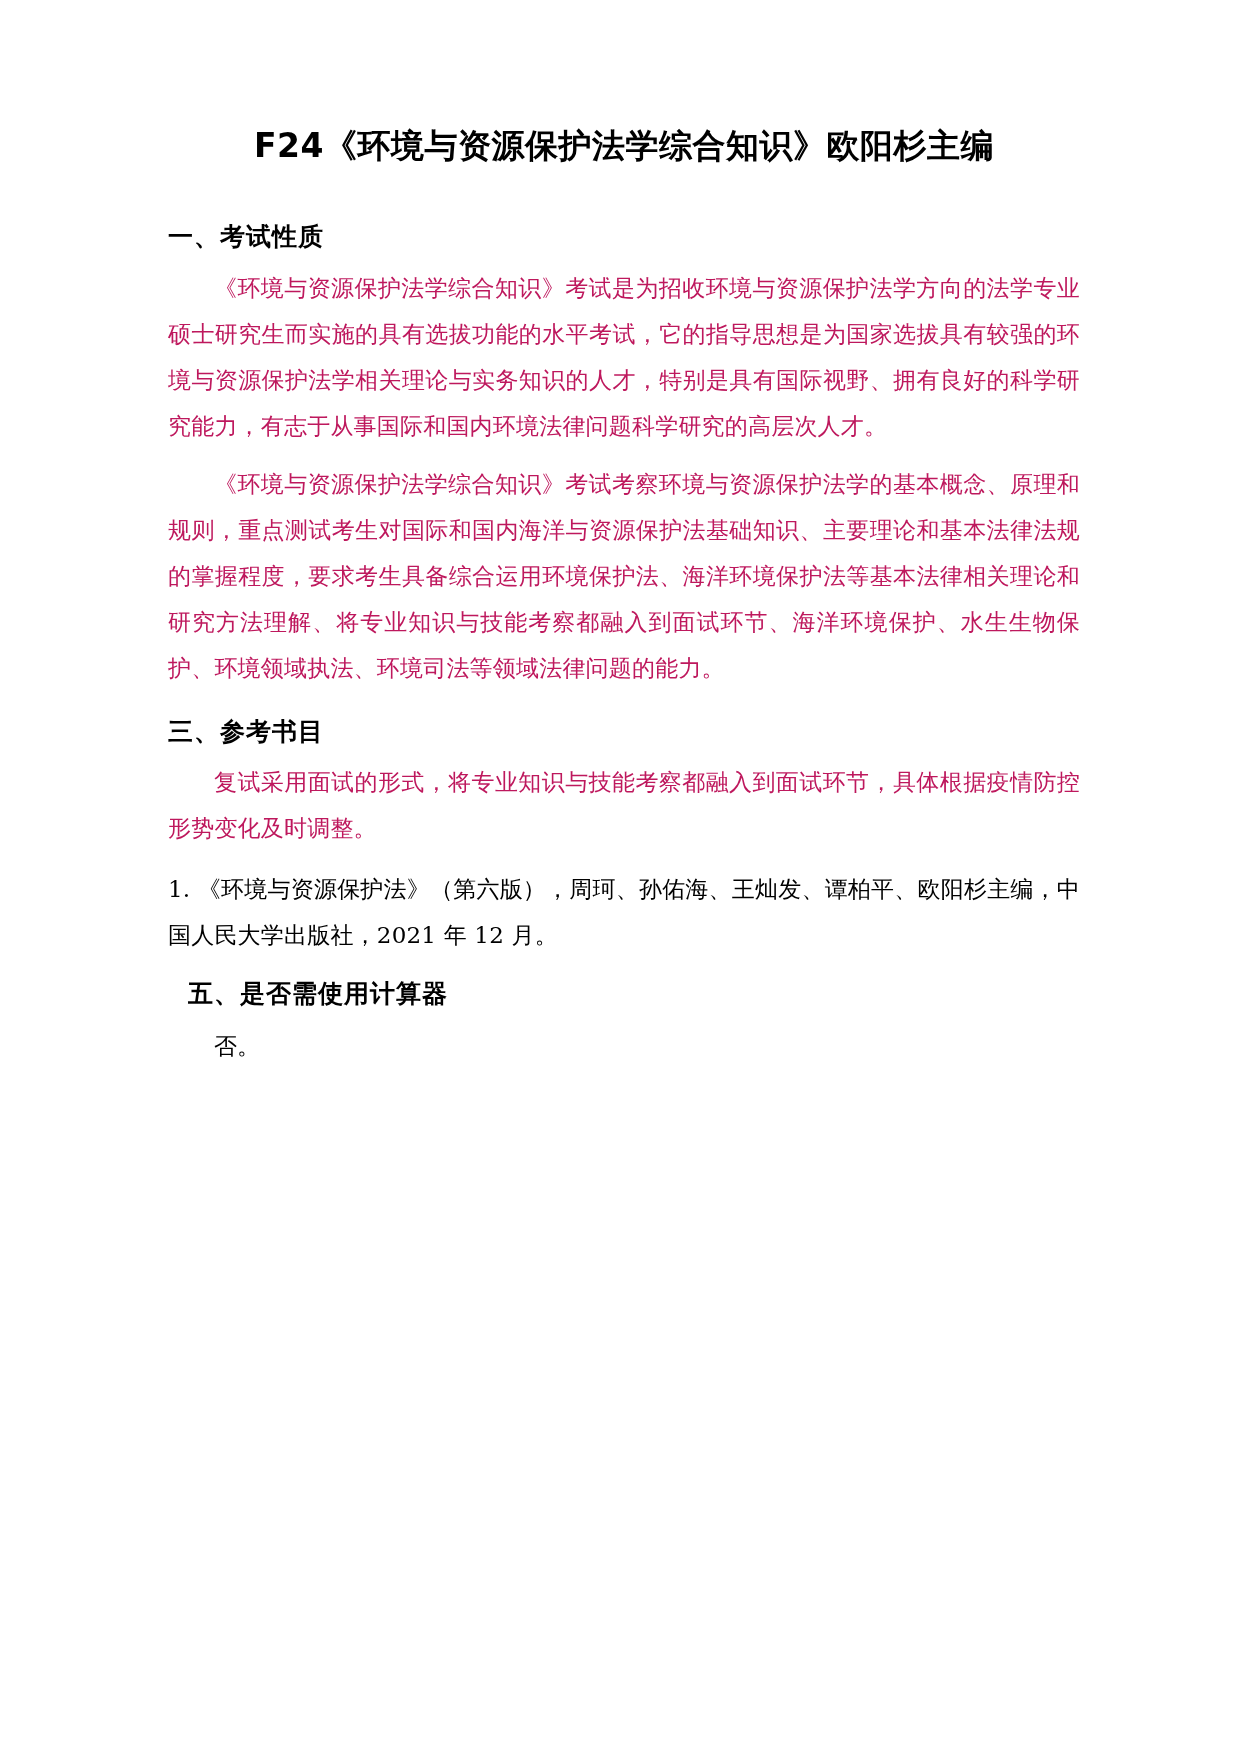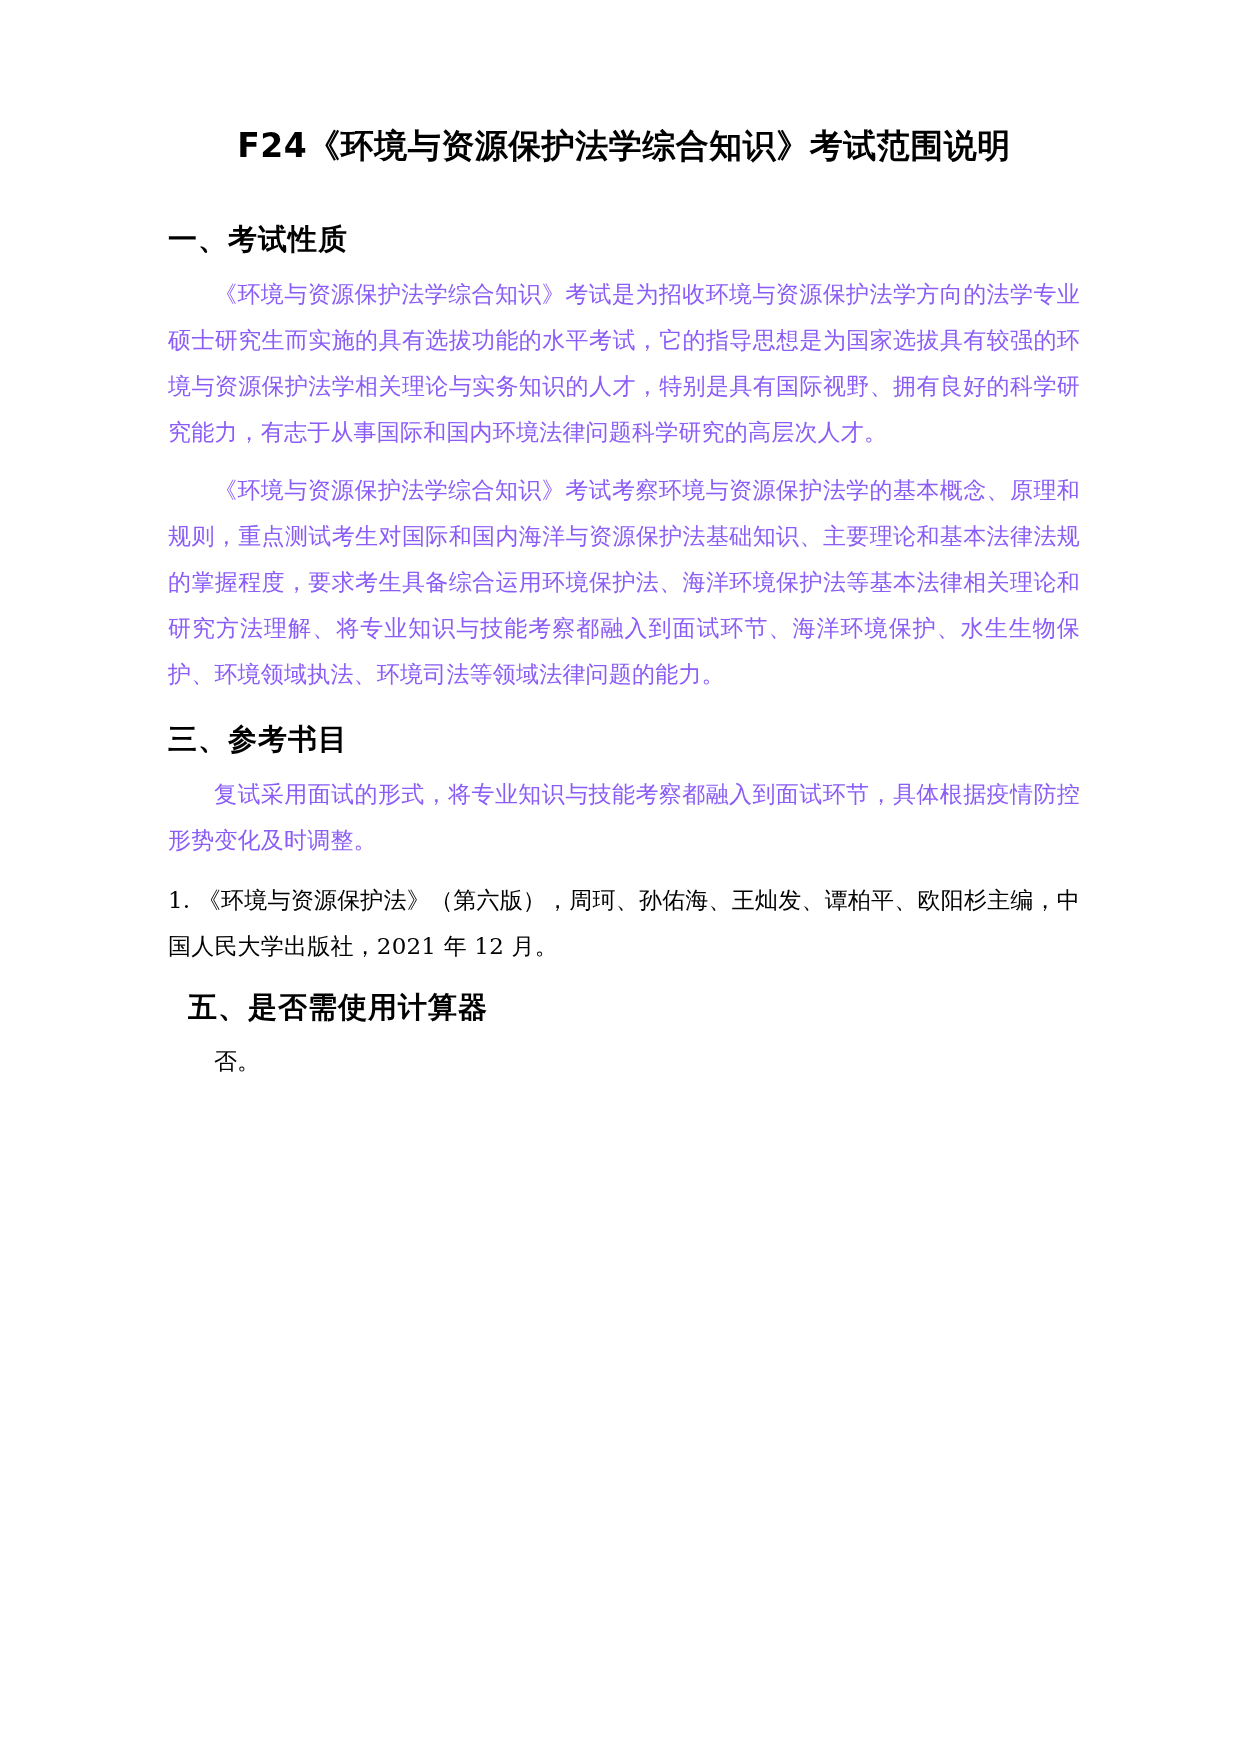--- a/index.html
+++ b/index.html
@@ -102,7 +102,7 @@
 <div class="page">
   <div class="content">
 
-    <h1 class="doc-title">F24《环境与资源保护法学综合知识》考试范围说明</h1>
+    <h1 class="doc-title">F24《环境与资源保护法学综合知识》欧阳杉主编</h1>
 
     <h2 class="section-heading sh-1">一、考试性质</h2>
     <p class="body-para">《环境与资源保护法学综合知识》考试是为招收环境与资源保护法学方向的法学专业硕士研究生而实施的具有选拔功能的水平考试，它的指导思想是为国家选拔具有较强的环境与资源保护法学相关理论与实务知识的人才，特别是具有国际视野、拥有良好的科学研究能力，有志于从事国际和国内环境法律问题科学研究的高层次人才。</p>

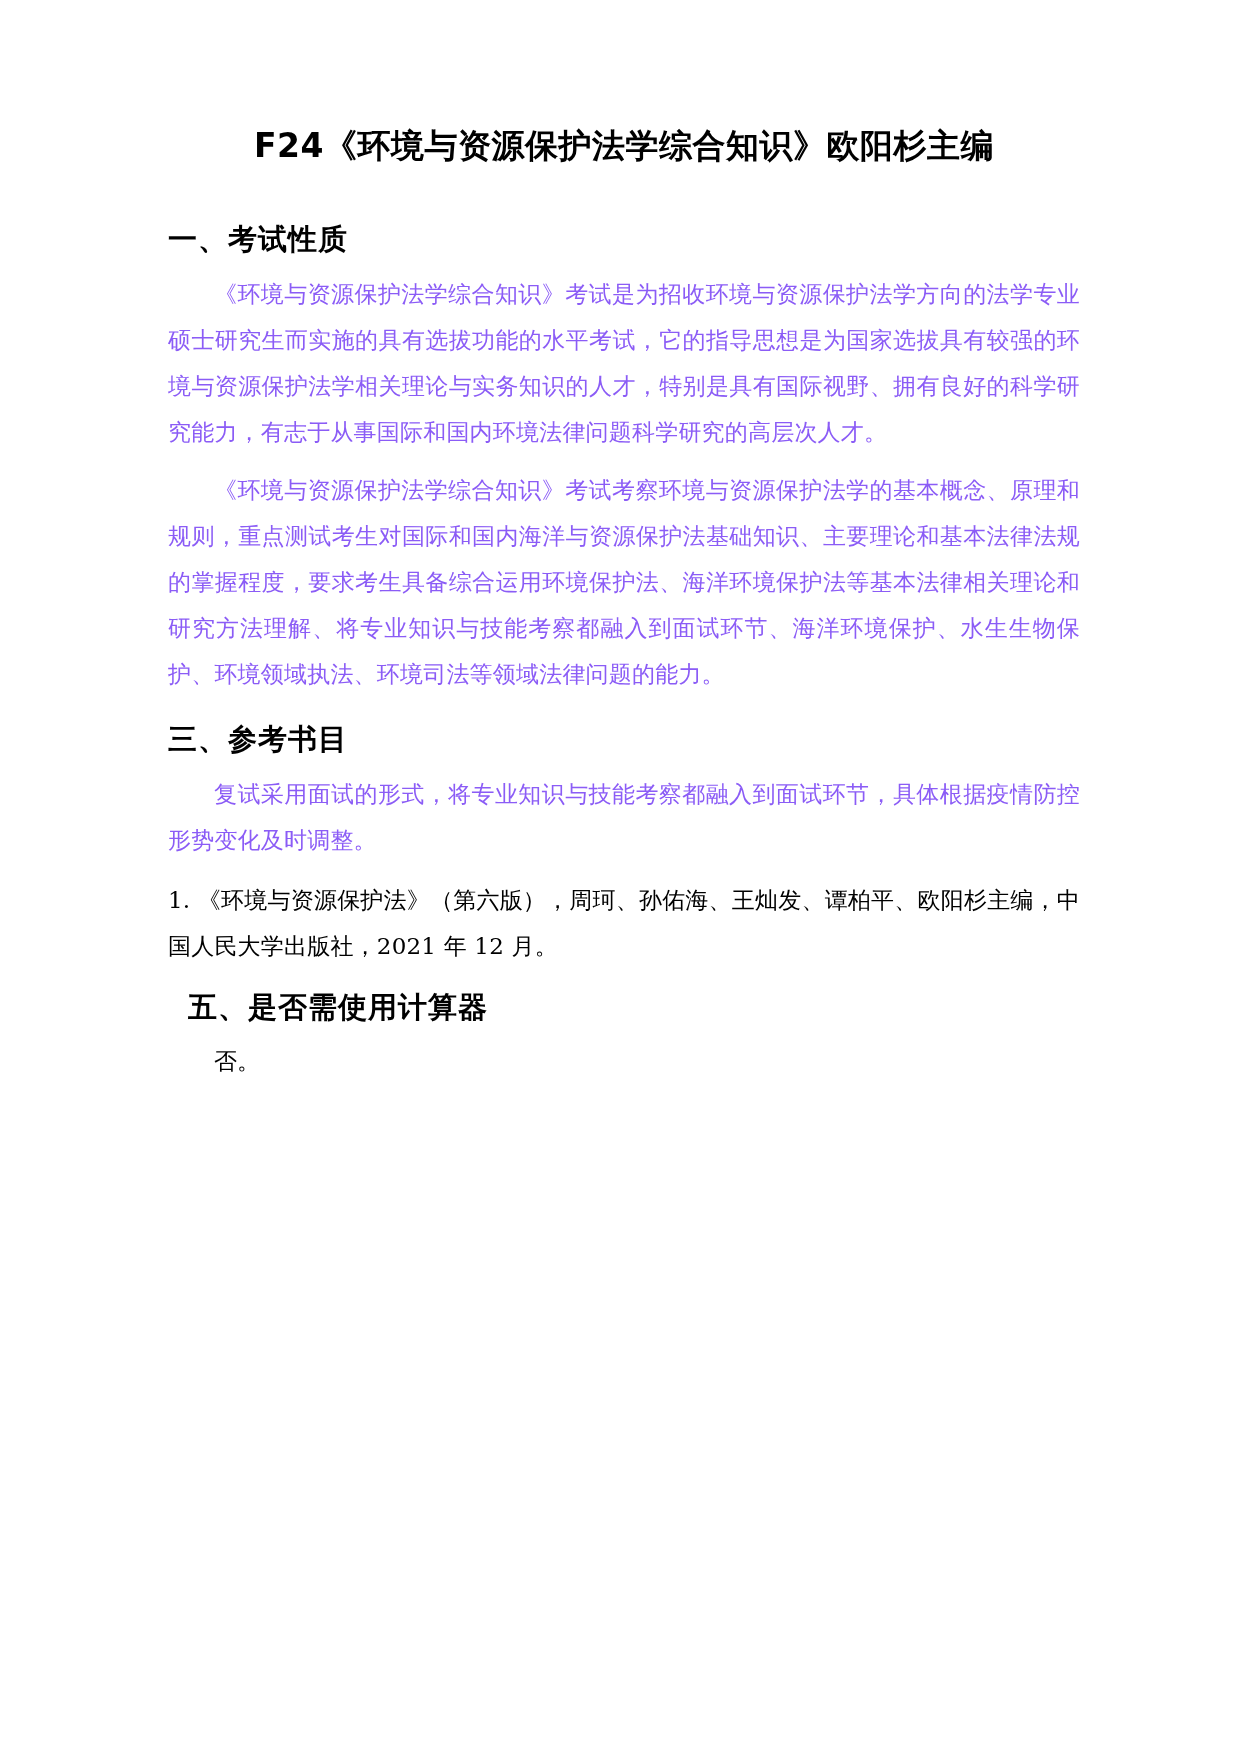--- a/index.html
+++ b/index.html
@@ -44,7 +44,7 @@
   .section-heading {
     font-family: "DejaVu Sans", sans-serif;
     font-weight: 700;
-    font-size: 29px;
+    font-size: 25px;
     line-height: 1.3;
     letter-spacing: 1px;
     margin: 0;

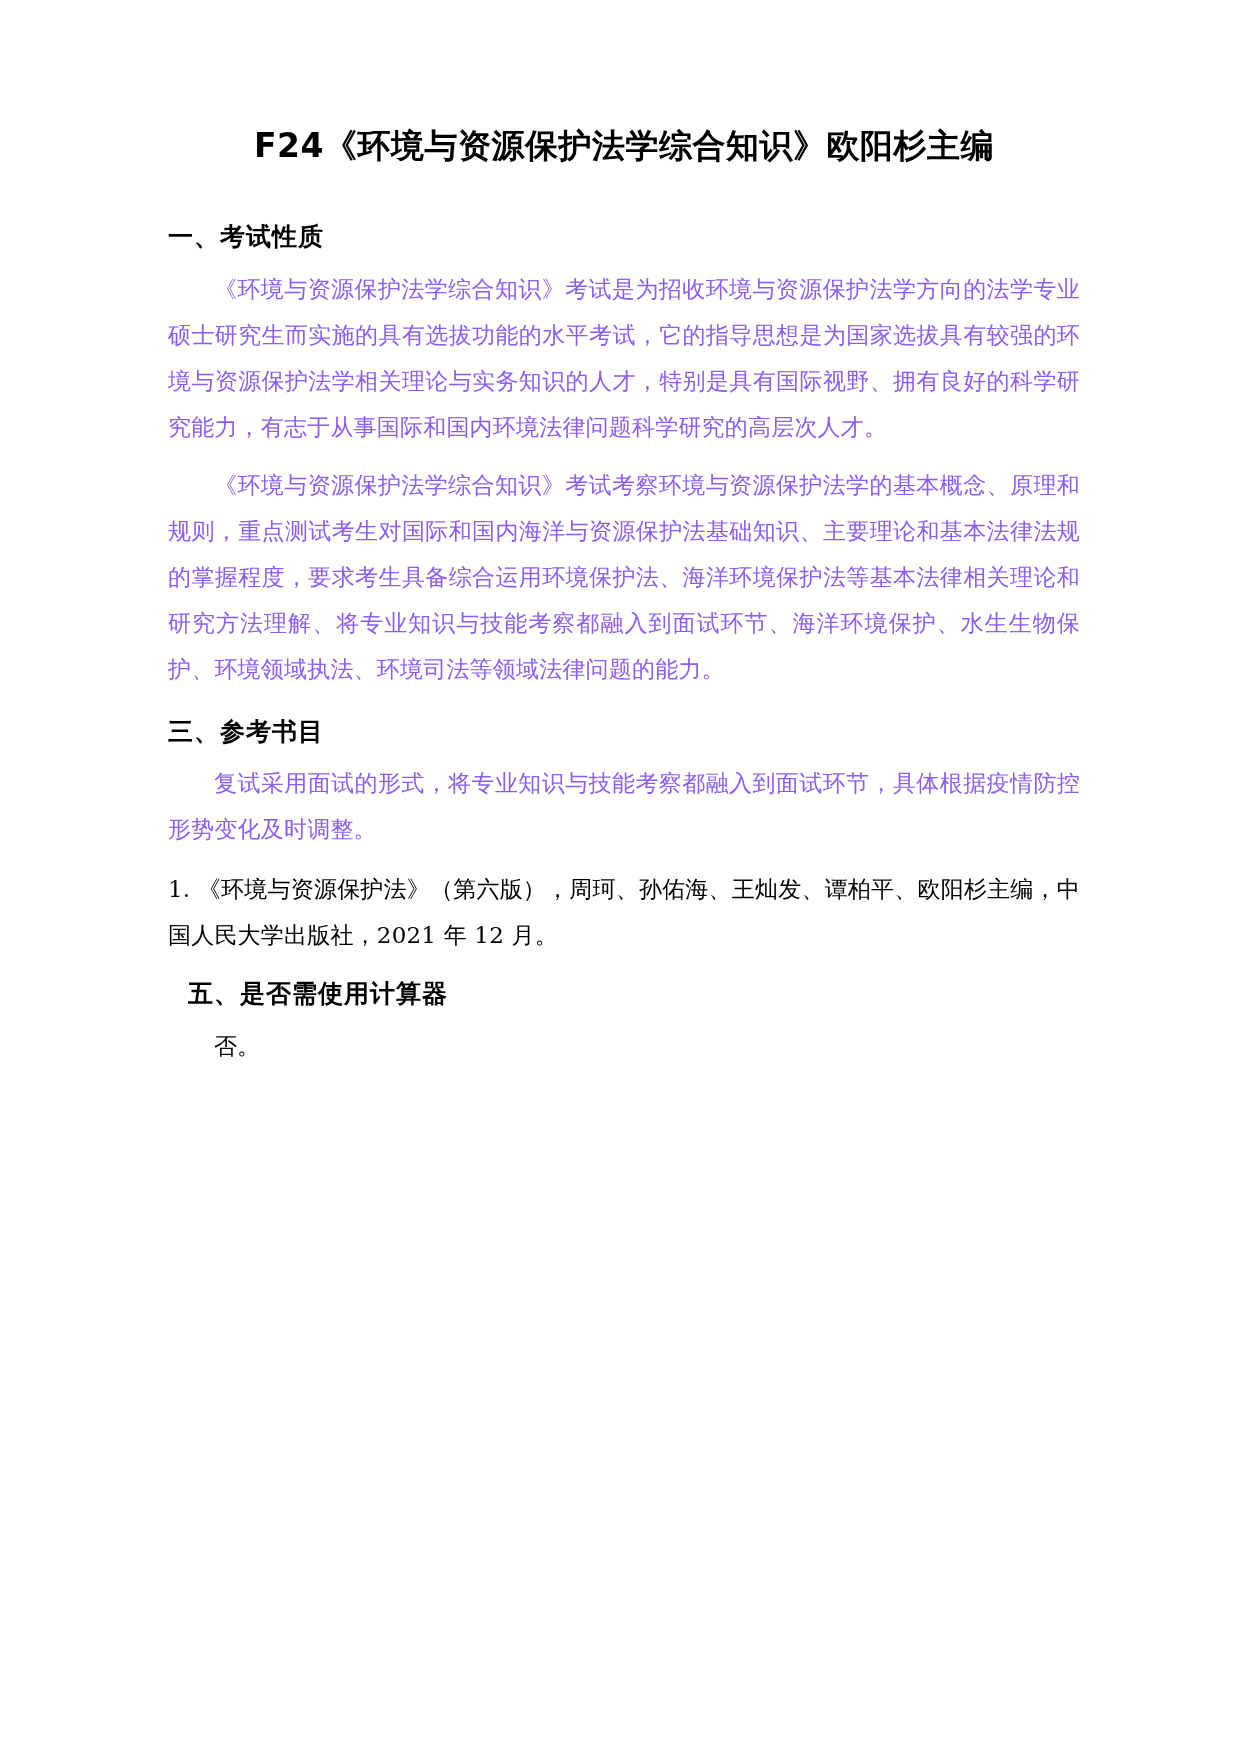--- a/index.html
+++ b/index.html
@@ -58,7 +58,7 @@
 
   
   .body-para {
-    font-family: Liberation Sans, sans-serif;
+    font-family: Liberation Serif, serif;
     font-size: 23px;
     line-height: 2.0;
     text-align: justify;
@@ -66,7 +66,7 @@
     text-indent: 2em;
     margin: 0;
     padding-top: 12px;
-    color: #8b5cf6;
+    color: #be185d;
     letter-spacing: 0.2px;
   }
 

